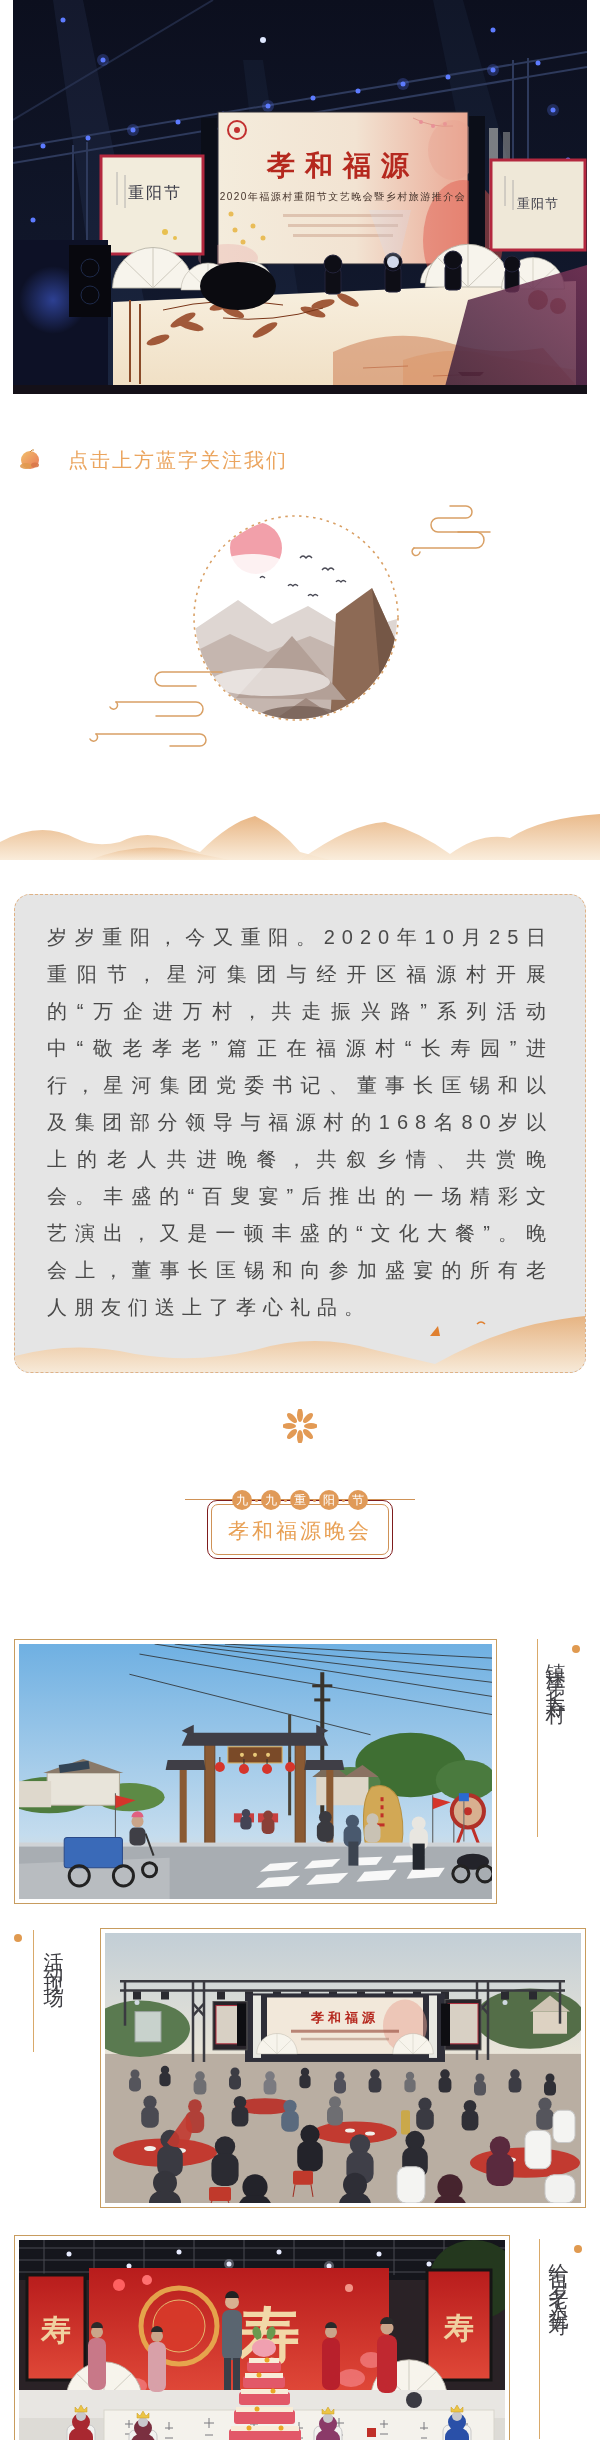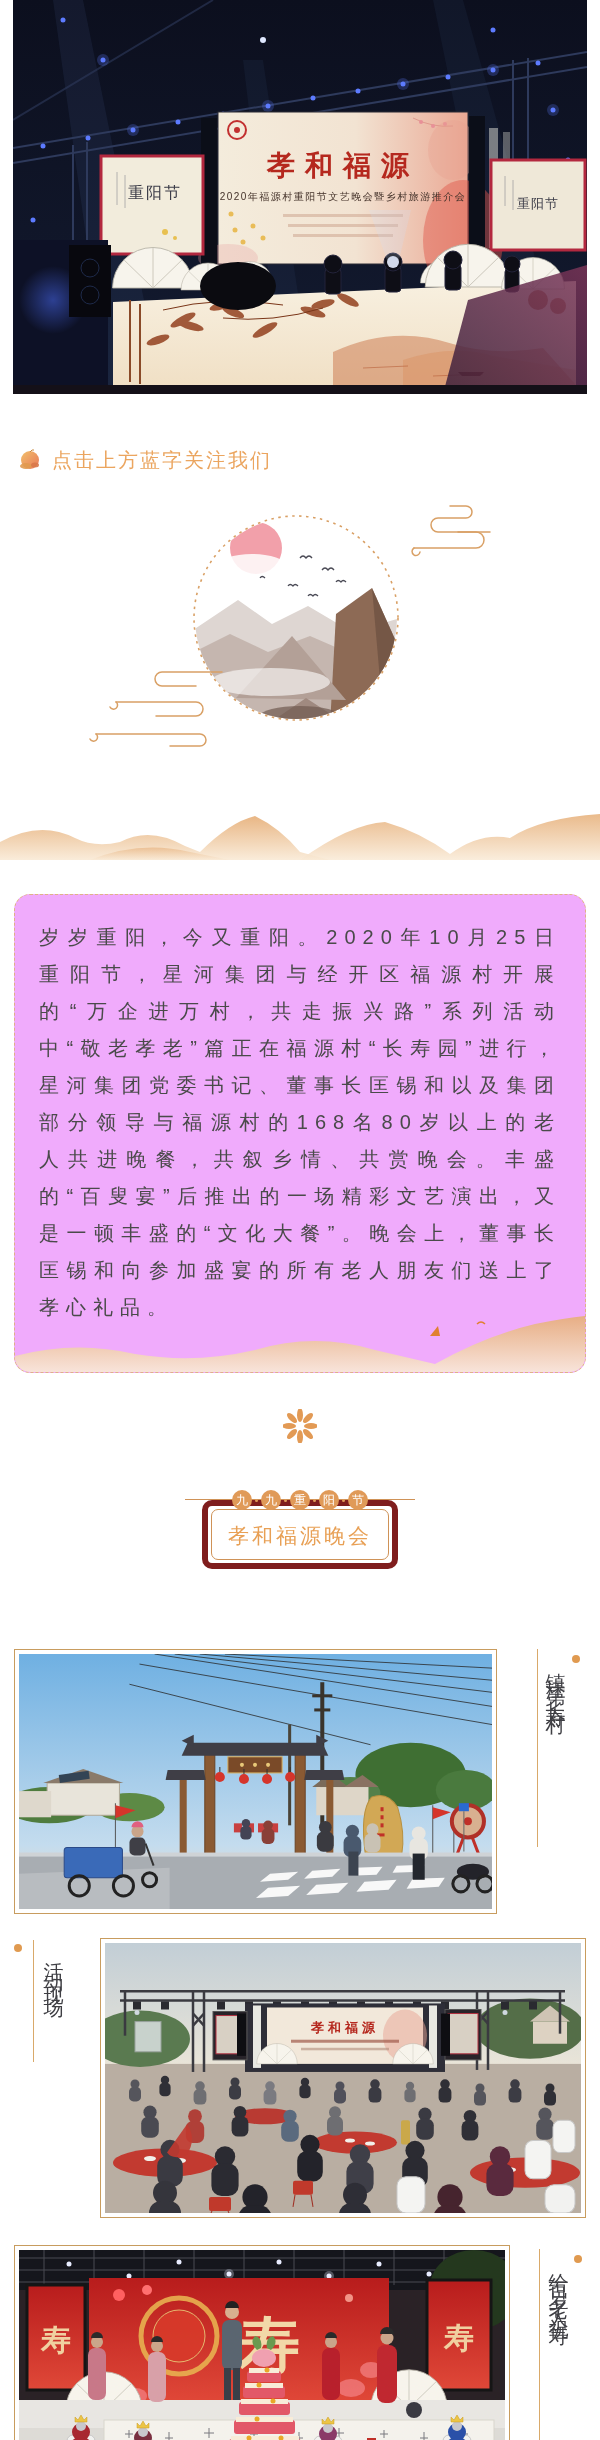--- a/index.html
+++ b/index.html
@@ -8,7 +8,7 @@
   
   .hero{margin:0 13px;height:394px;overflow:hidden;}
   
-  .follow{margin:54px 0 0 18px;height:24px;display:flex;align-items:center;gap:10px;}
+  .follow{margin:54px 0 0 18px;height:24px;display:flex;align-items:center;gap:26px;}
   .follow-text{color:#eba55f;font-size:20px;letter-spacing:2px;}
   
   .decor{margin-top:14px;height:268px;position:relative;}

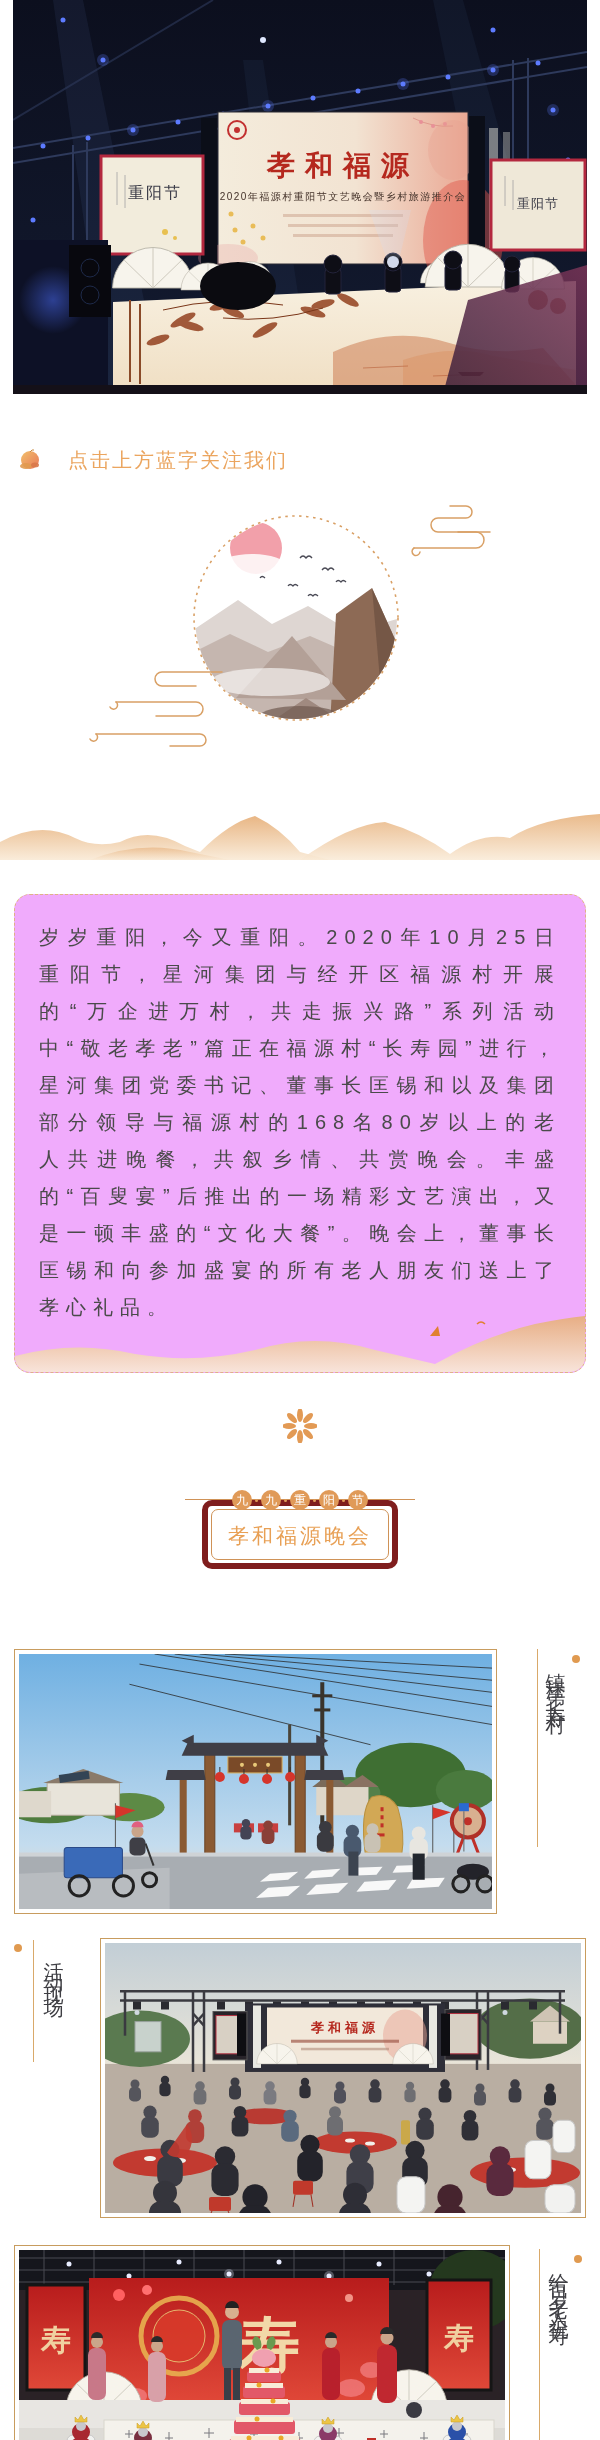--- a/index.html
+++ b/index.html
@@ -20,7 +20,7 @@
     box-sizing:border-box;letter-spacing:1px;}
   
   .para-box{margin:34px 14px 0;border:1px dashed #e0b285;border-radius:16px;
-    position:relative;padding:24px 24px 46px;overflow:hidden;background:#f0abfc;}
+    position:relative;padding:24px 32px 46px;overflow:hidden;background:#e5e5e5;}
   .para-text{color:#4a4a4a;font-size:20px;line-height:37px;letter-spacing:7px;
     text-align:justify;position:relative;z-index:1;}
   .para-hills{position:absolute;left:0;right:0;bottom:0;height:56px;z-index:0;}

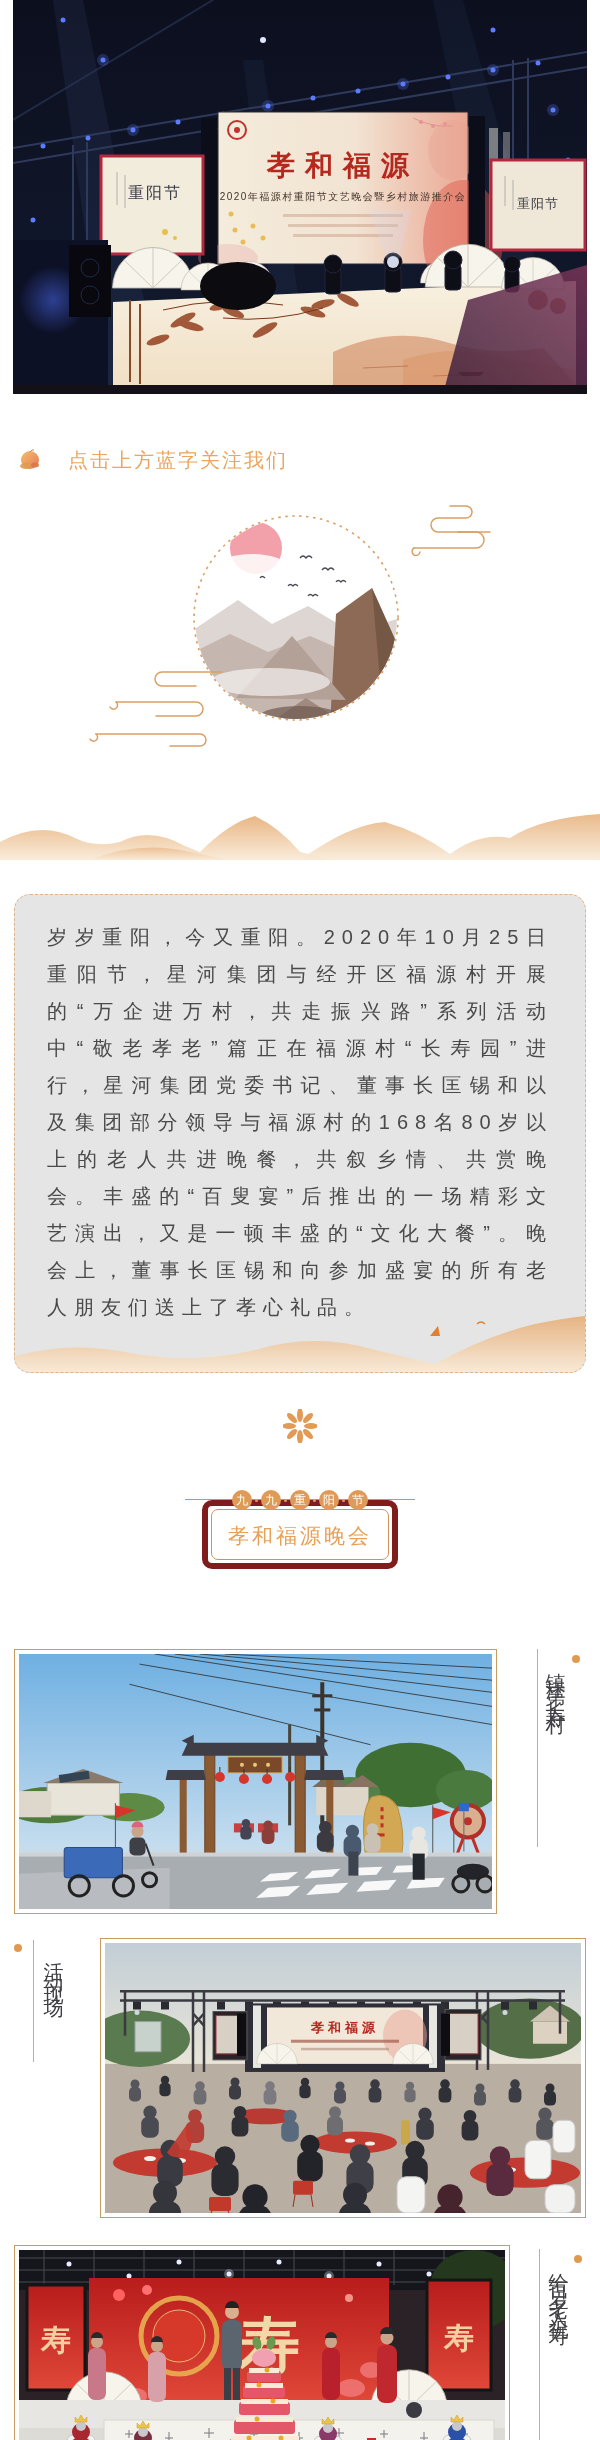--- a/index.html
+++ b/index.html
@@ -33,7 +33,7 @@
   .badge-circle{position:relative;z-index:1;width:20px;height:20px;border-radius:50%;
     background:#e09a58;color:#fff;font-size:12px;line-height:20px;text-align:center;}
   .badge-dot{position:relative;z-index:1;width:3px;height:3px;border-radius:50%;background:#e09a58;}
-  .badge-frame{width:178px;margin:-11px auto 0;border:6px solid #7f1d1d;border-radius:10px;padding:3px;position:relative;z-index:0;background:#fff;}
+  .badge-frame{width:178px;margin:-11px auto 0;border:1px solid #7f1d1d;border-radius:10px;padding:3px;position:relative;z-index:0;background:#fff;}
   .badge-frame-inner{border:1px solid #cf9257;border-radius:7px;padding:12px 2px 9px;}
   .badge-title{text-align:center;color:#e8a055;font-size:21px;letter-spacing:3px;}
   

